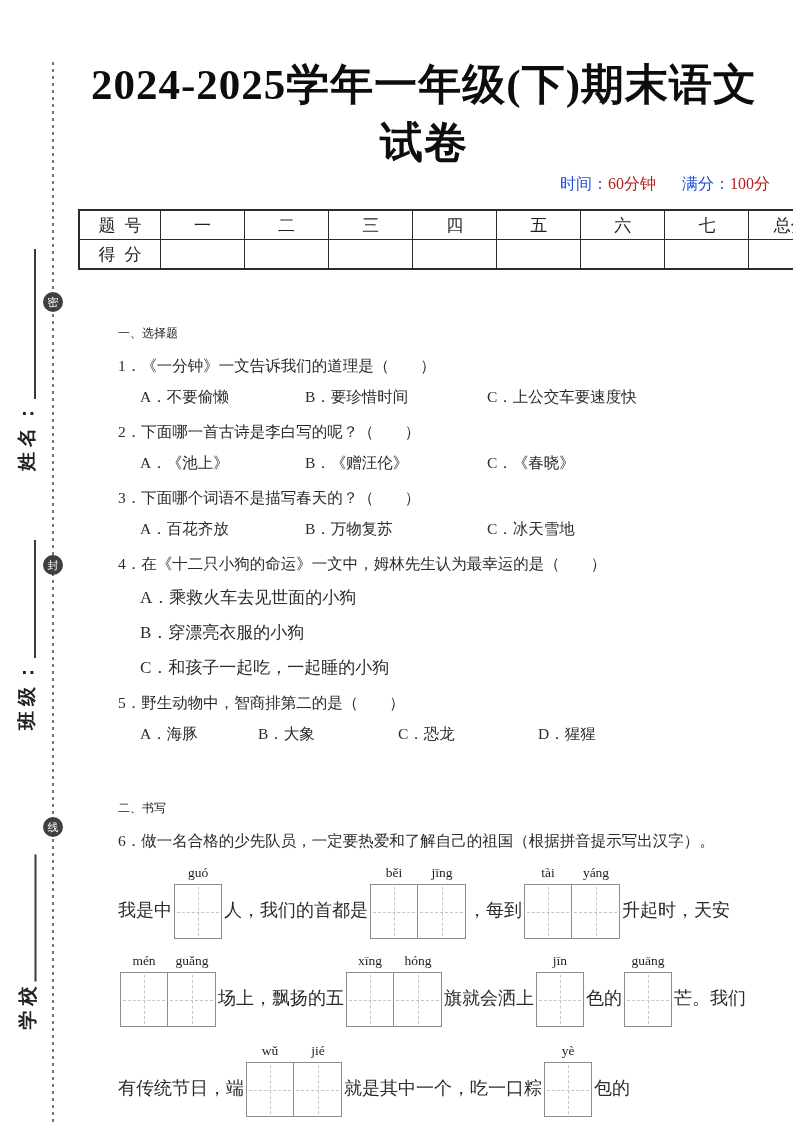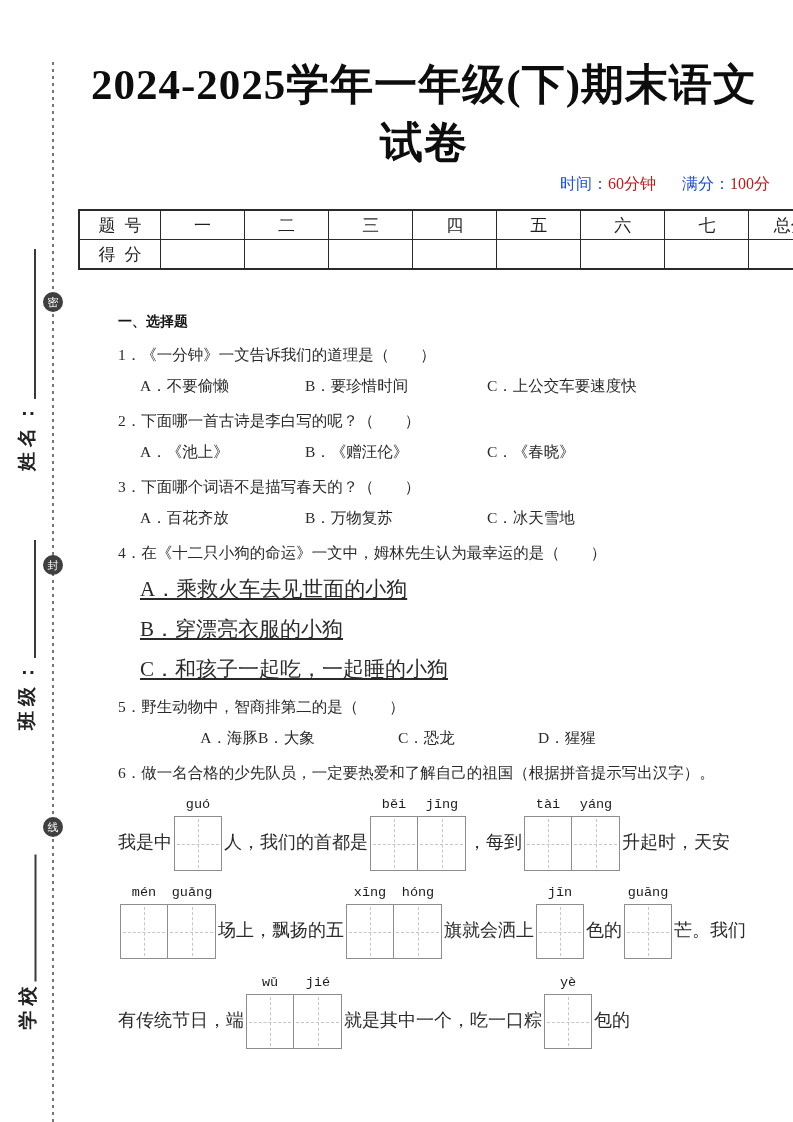--- a/index.html
+++ b/index.html
@@ -51,7 +51,7 @@
   }
   td.row-head { width:80px; letter-spacing:9px; text-indent:9px; }
 
-  .s-heading { margin:43px 0 0 0; padding-left:40px; font-weight:700; font-size:14px; color:#151515; }
+  .s-heading { margin:55px 0 0 0; padding-left:40px; font-weight:400; font-size:12px; color:#151515; }
   .q-text    { margin:13px 0 0 0; padding-left:40px; font-size:15.5px; line-height:21px; }
   .opts      { margin:11px 0 0 0; padding-left:62px; font-size:15.5px; white-space:nowrap; }
   .opts .opt { display:inline-block; }

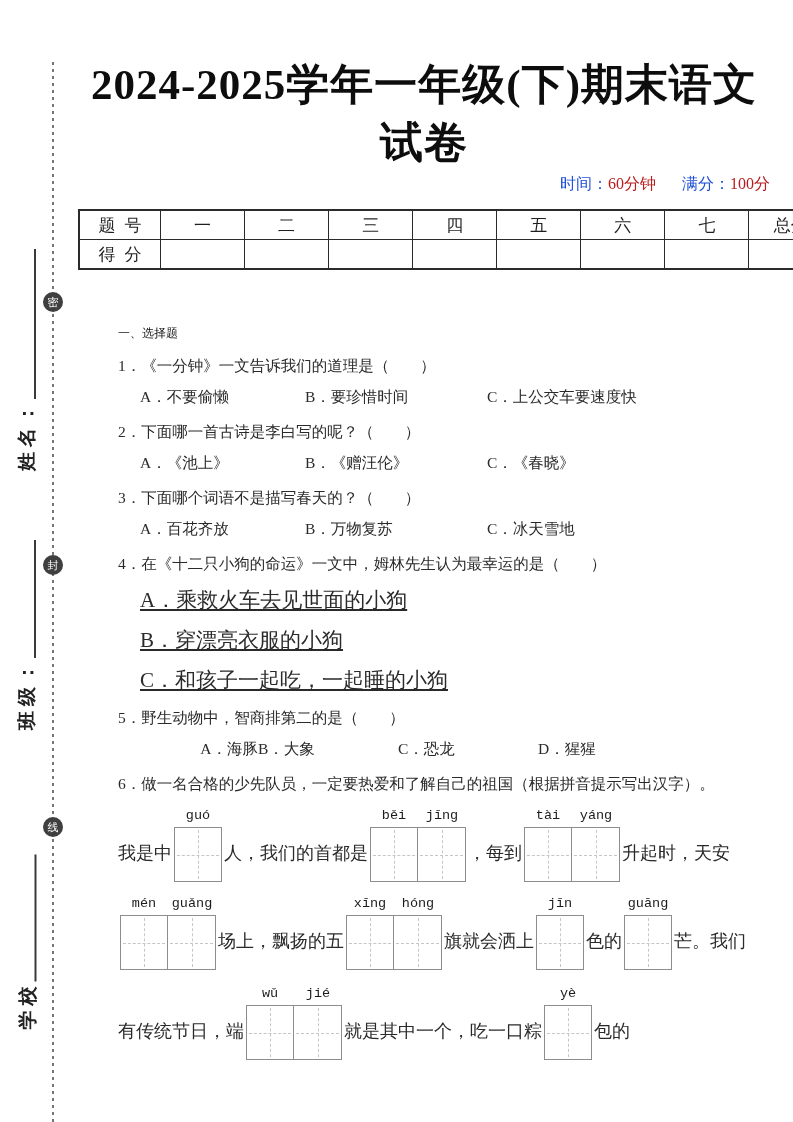--- a/index.html
+++ b/index.html
@@ -60,7 +60,7 @@
   .opts.row4 .opt:nth-child(1){ width:118px;text-align:right; }
   .opts.row4 .opt:nth-child(2){ width:140px; }
   .opts.row4 .opt:nth-child(3){ width:140px; }
-  .opts-stack { padding-left:62px; font-size:21px;text-decoration:underline; }
+  .opts-stack { padding-left:62px; font-size:17px; }
   .opts-stack .opt-line { margin-top:12px; }
 
   

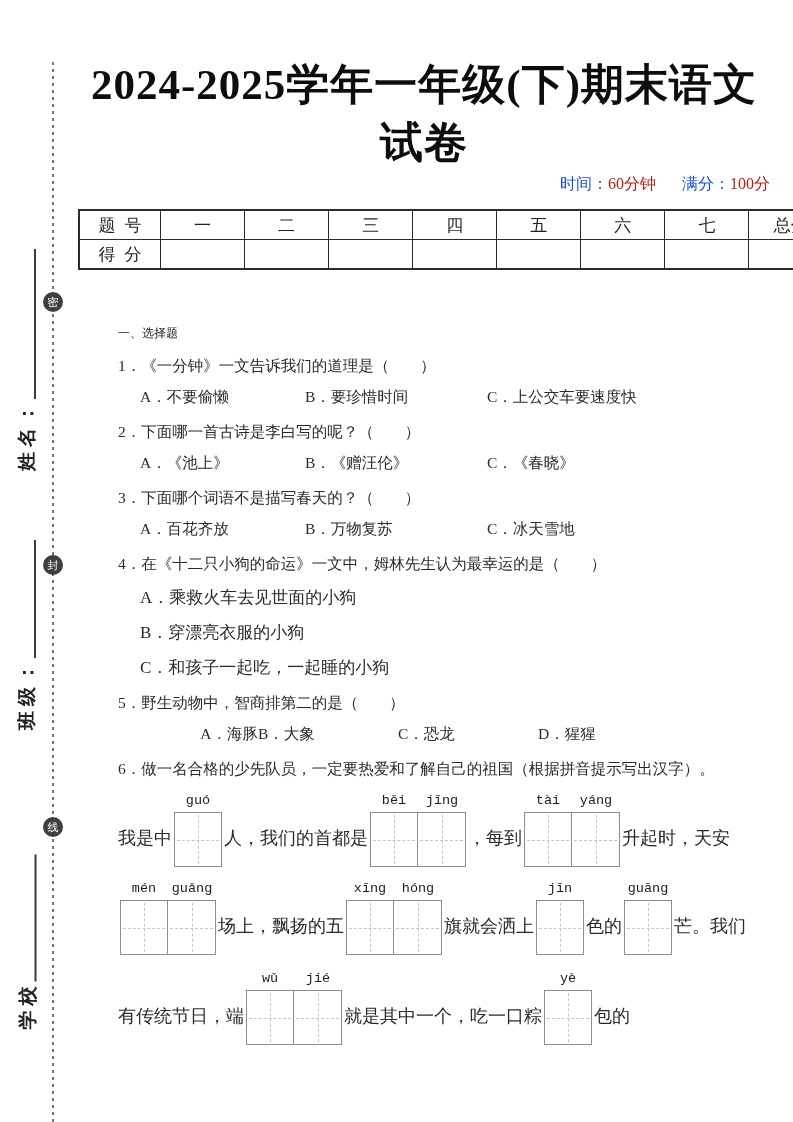--- a/index.html
+++ b/index.html
@@ -57,7 +57,7 @@
   .opts .opt { display:inline-block; }
   .opts.row3 .opt:nth-child(1){ width:165px; }
   .opts.row3 .opt:nth-child(2){ width:182px; }
-  .opts.row4 .opt:nth-child(1){ width:118px;text-align:right; }
+  .opts.row4 .opt:nth-child(1){ width:118px; }
   .opts.row4 .opt:nth-child(2){ width:140px; }
   .opts.row4 .opt:nth-child(3){ width:140px; }
   .opts-stack { padding-left:62px; font-size:17px; }

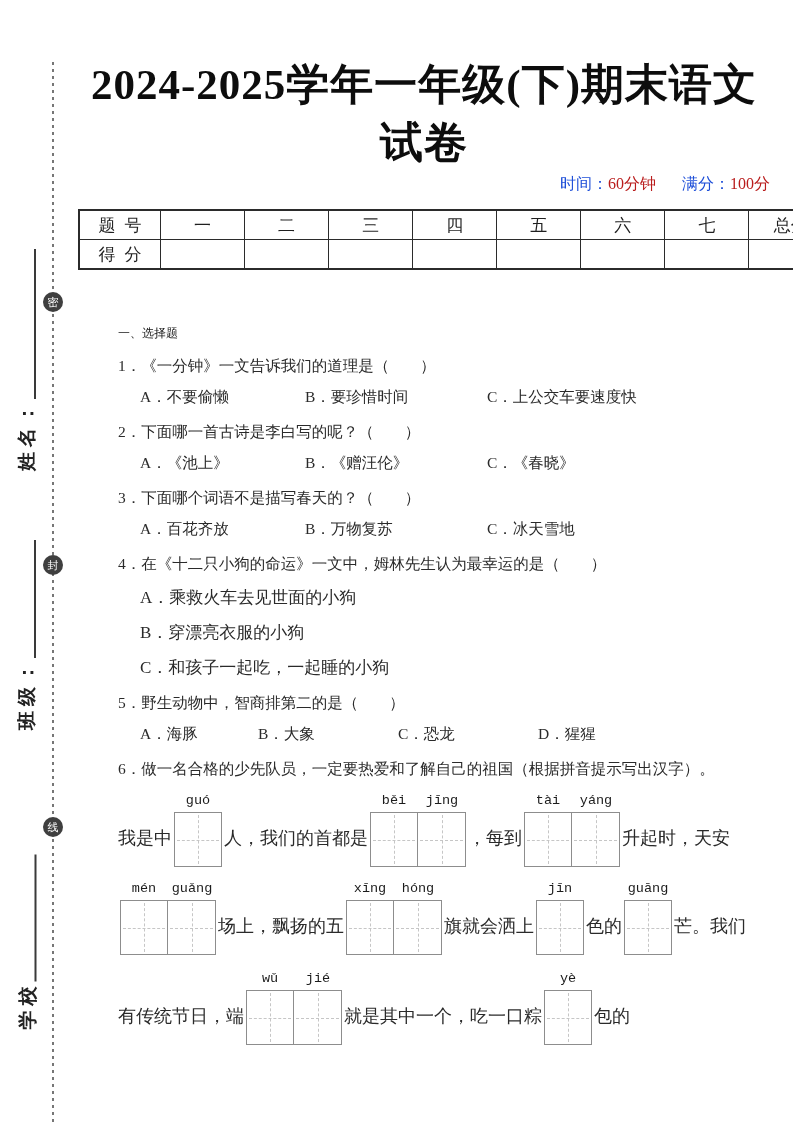--- a/index.html
+++ b/index.html
@@ -154,6 +154,7 @@
         </div>
         <p class="q-text">5．野生动物中，智商排第二的是（　　）</p>
         <div class="opts row4"><span class="opt">A．海豚</span><span class="opt">B．大象</span><span class="opt">C．恐龙</span><span class="opt">D．猩猩</span></div>
+        <div class="s-heading">二、书写</div>
         <p class="q-text">6．做一名合格的少先队员，一定要热爱和了解自己的祖国（根据拼音提示写出汉字）。</p>
         <div class="w-line">
           <span class="w-text">我是中</span>

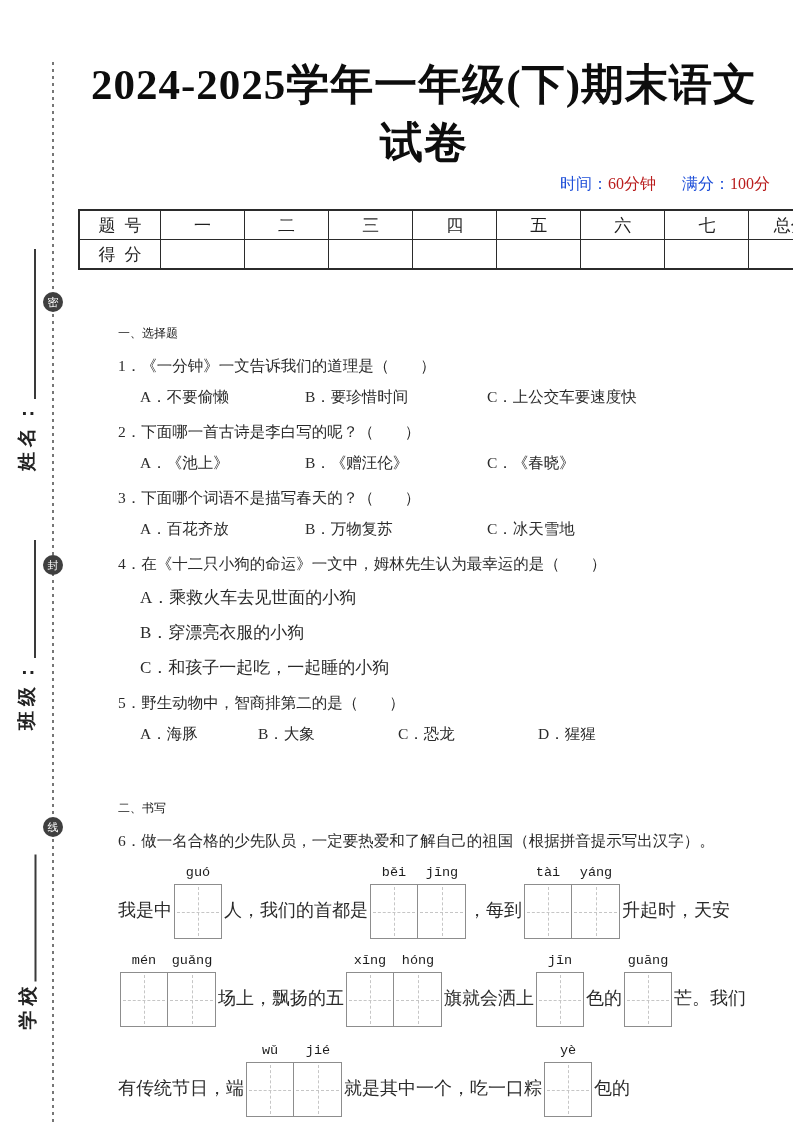--- a/index.html
+++ b/index.html
@@ -69,7 +69,7 @@
   .w-text { font-size:18px; height:55px; line-height:52px; white-space:nowrap; }
   .w-group { margin:0 2px; display:flex; flex-direction:column; }
   .p-row { display:flex; height:18px; margin-bottom:1px;
-           font-family:Liberation Mono, monospace; font-size:13.5px; color:#1c1c1c; }
+           font-family:Liberation Serif, serif; font-size:13.5px; color:#1c1c1c; }
   .p-cell { width:48px; text-align:center; }
   .b-row { display:flex; }
   .w-cell { width:48px; height:55px; border:1px solid #8d8d8d; position:relative; box-sizing:border-box; background:#fff; }

